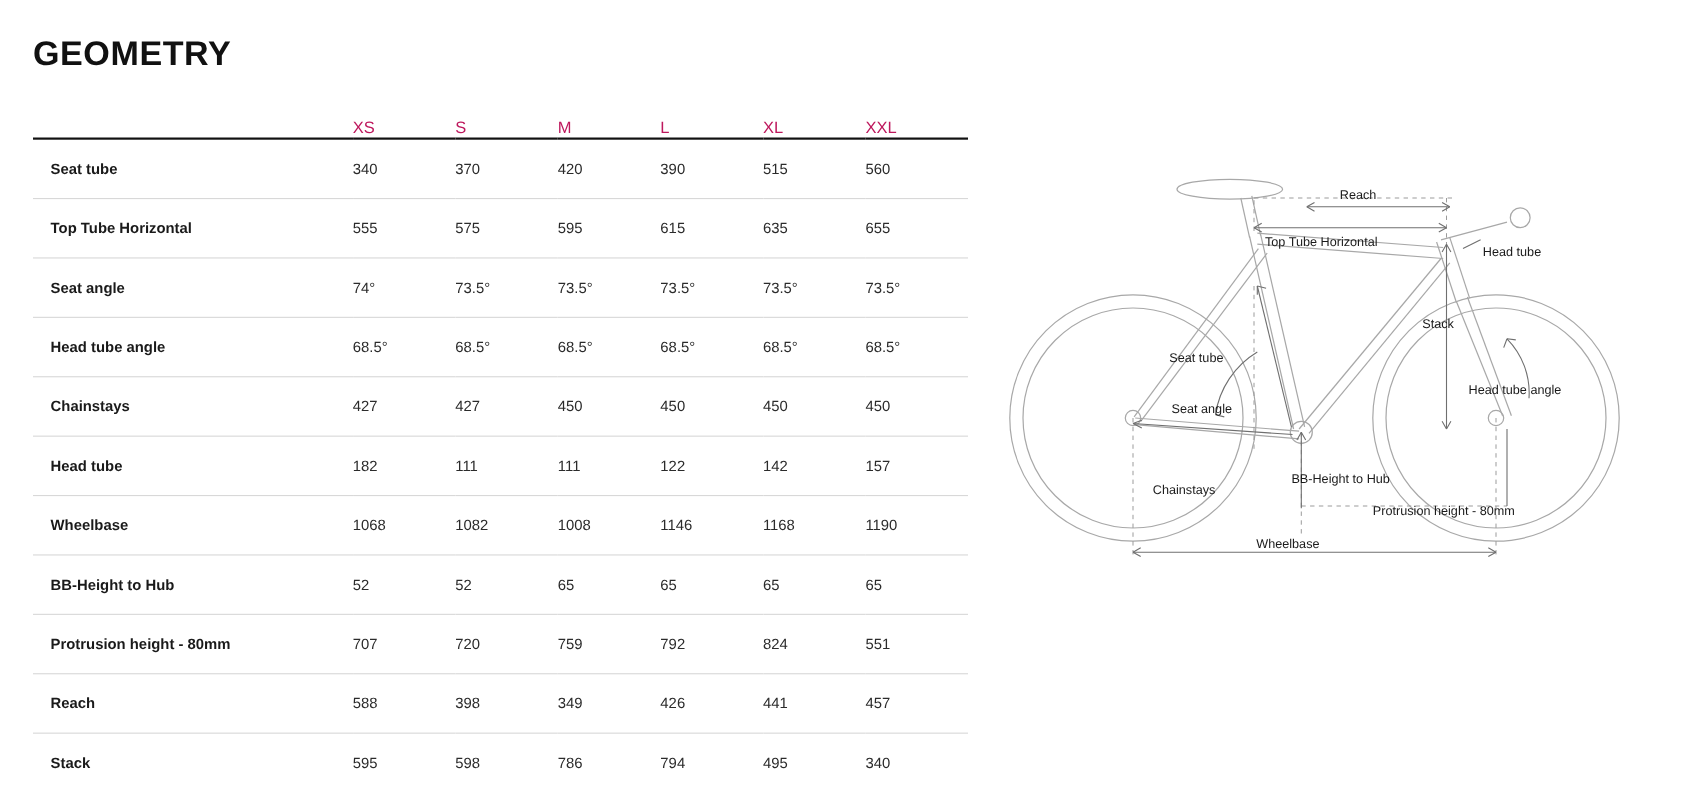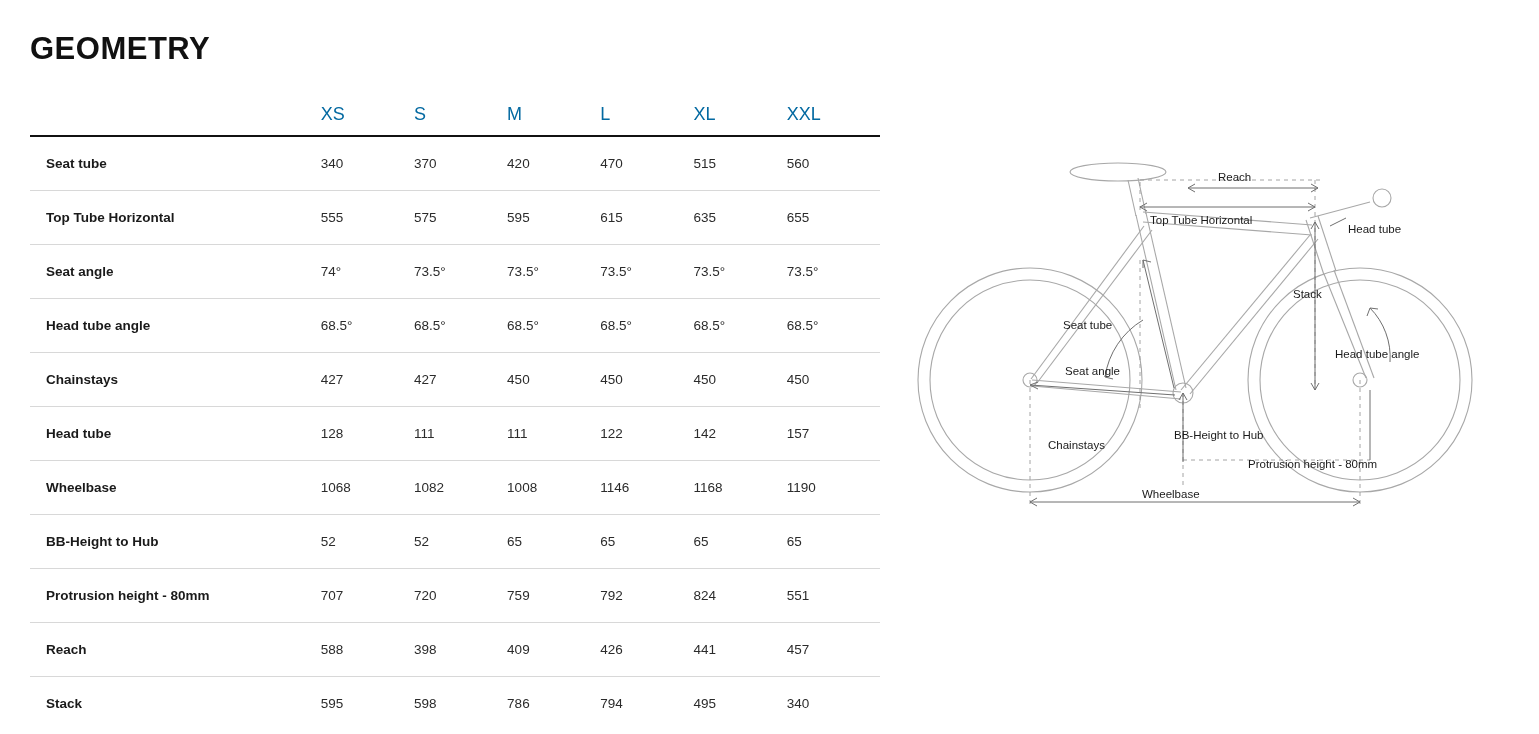--- a/index.html
+++ b/index.html
@@ -49,11 +49,10 @@
   }
   .geo-table thead th {
     height: 40px;
-    font-size: 18px;
-    color: #0369a1;
+    font-size: 15px;
+    color: #be185d;
     font-weight: normal;
     vertical-align: bottom;
-    padding-bottom: 10px;
   }
   .geo-table thead tr {
     border-bottom: 2px solid #111111;

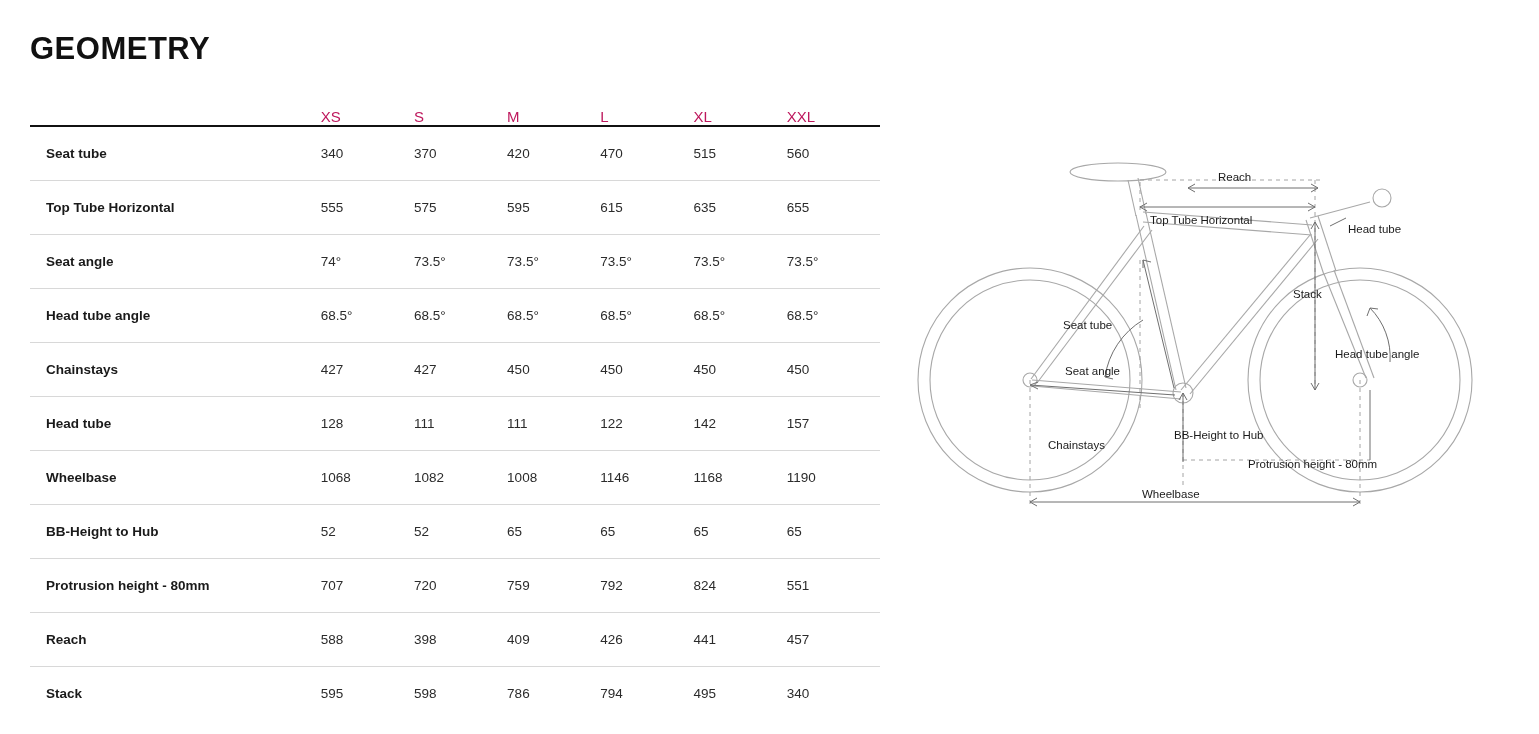--- a/index.html
+++ b/index.html
@@ -120,7 +120,7 @@
         <td>340</td>
         <td>370</td>
         <td>420</td>
-        <td>470</td>
+        <td>390</td>
         <td>515</td>
         <td>560</td>
       </tr>

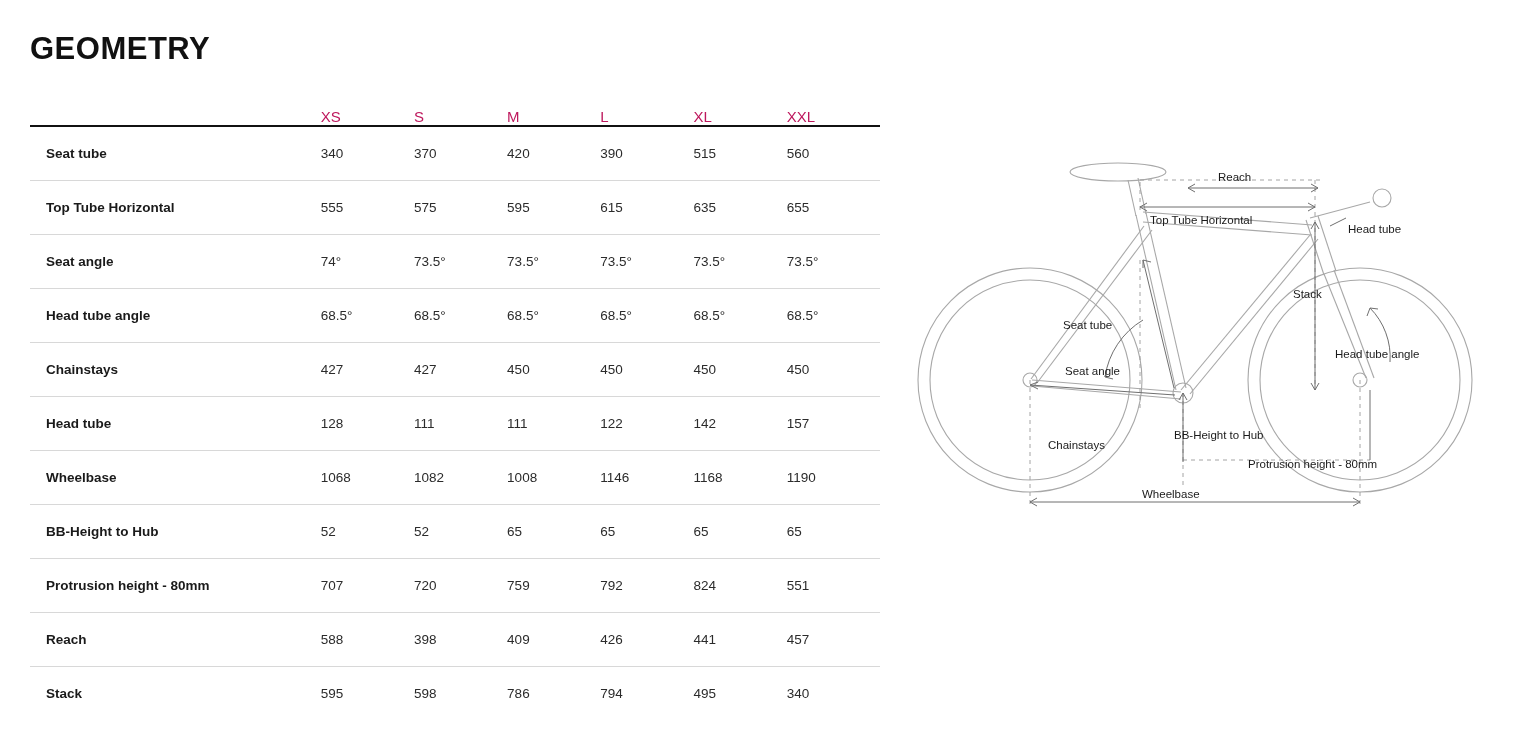--- a/index.html
+++ b/index.html
@@ -162,7 +162,7 @@
       </tr>
       <tr>
         <td class="row-label">Head tube</td>
-        <td>128</td>
+        <td>182</td>
         <td>111</td>
         <td>111</td>
         <td>122</td>

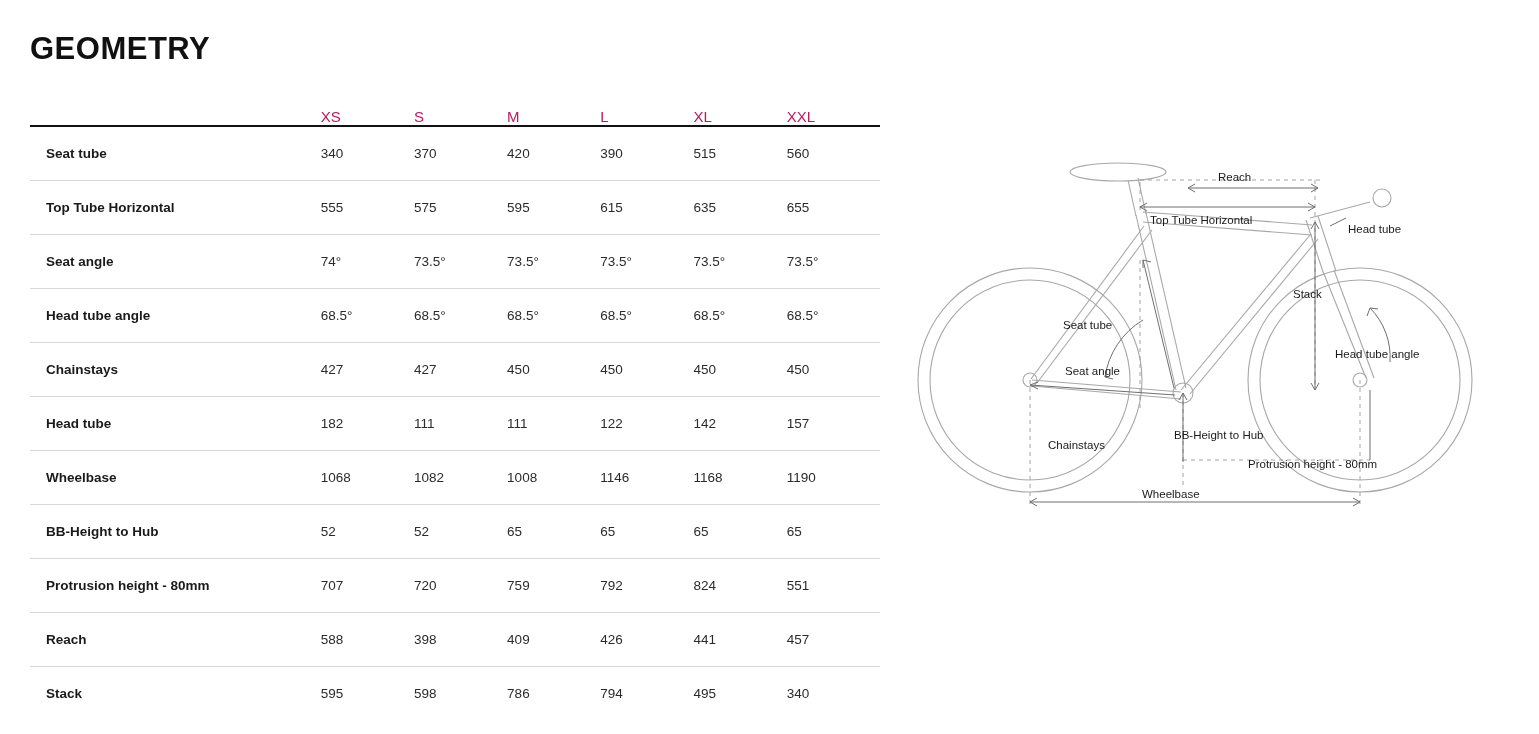--- a/index.html
+++ b/index.html
@@ -200,7 +200,7 @@
         <td class="row-label">Reach</td>
         <td>588</td>
         <td>398</td>
-        <td>409</td>
+        <td>349</td>
         <td>426</td>
         <td>441</td>
         <td>457</td>

